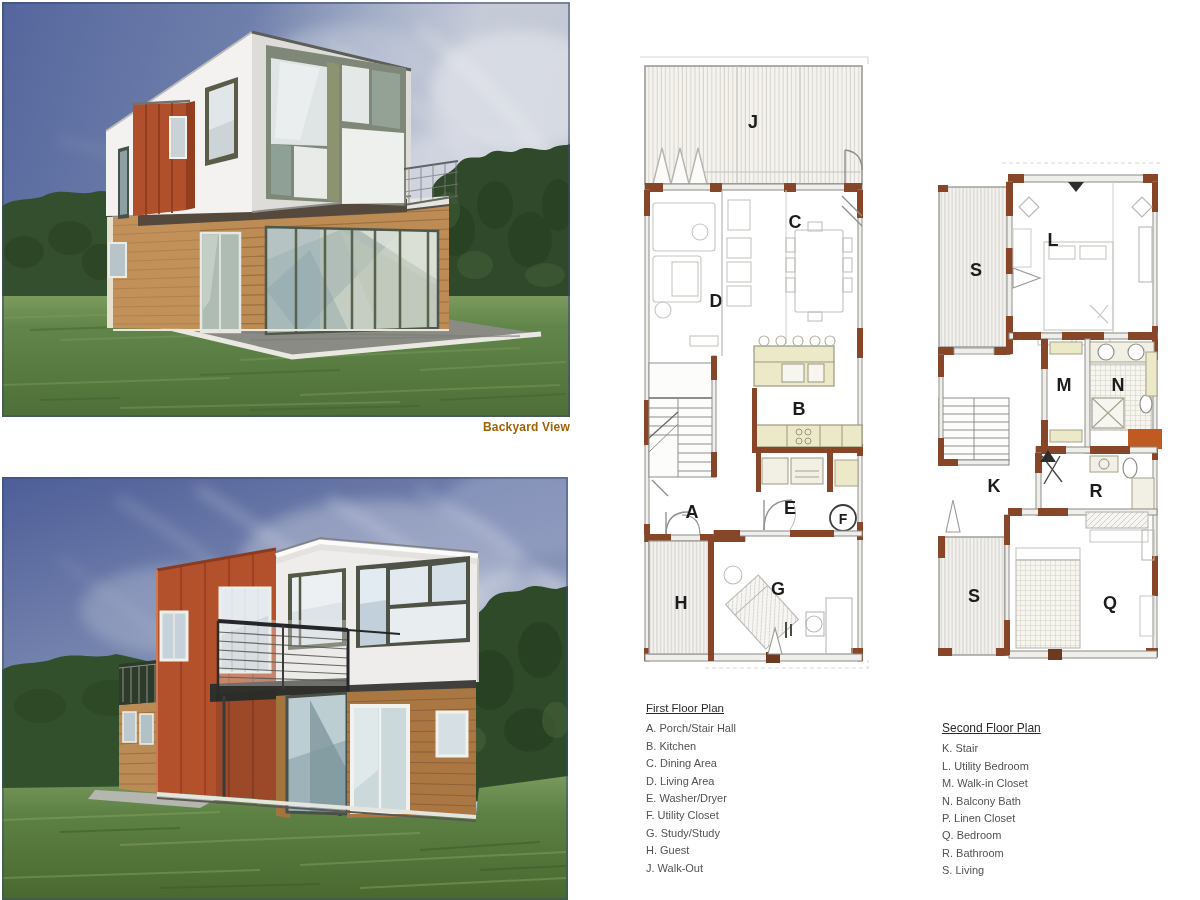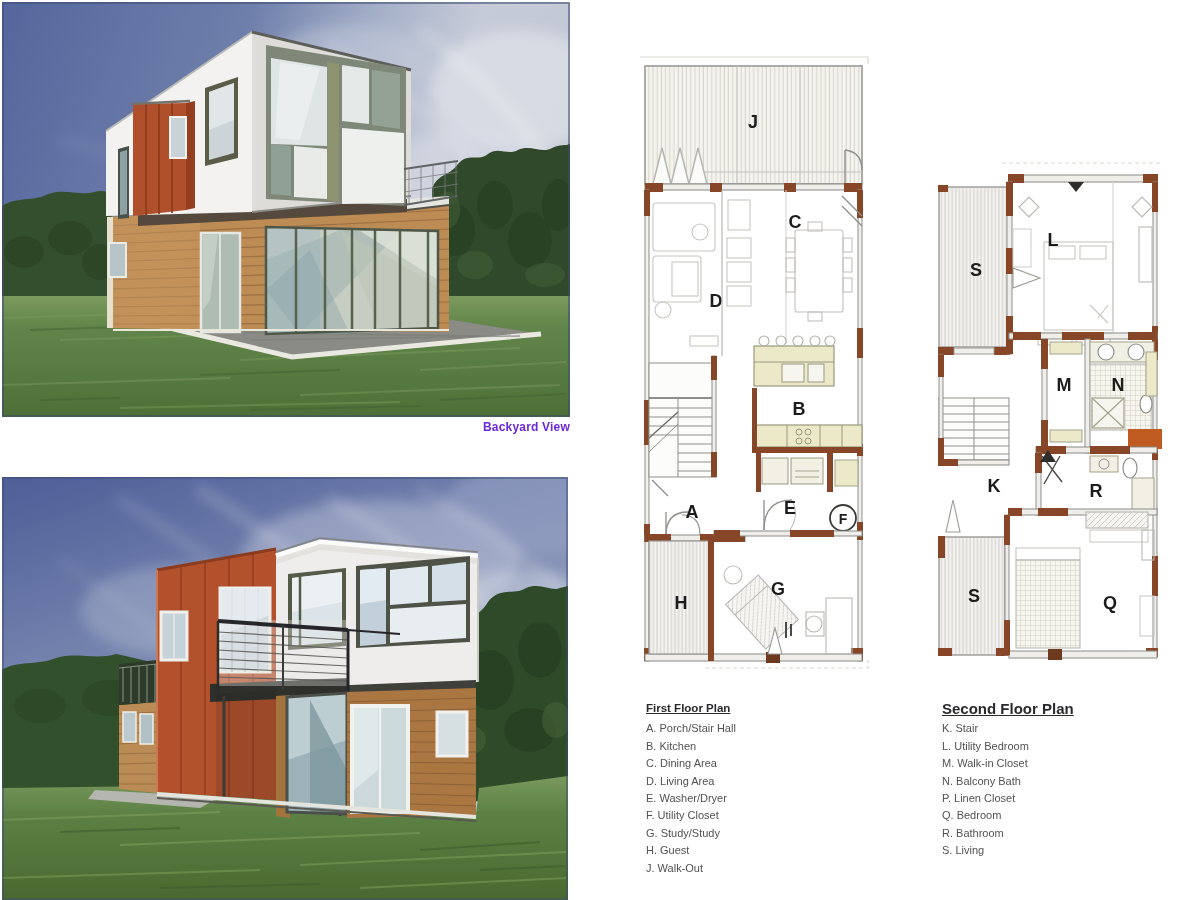--- a/index.html
+++ b/index.html
@@ -199,7 +199,7 @@
   <rect x="3" y="3" width="566" height="413" fill="none" stroke="#3e4c72" stroke-width="1.6" opacity="0.7"></rect>
 </svg>
 
-<div class="abs" style="left:420px;top:420px;width:150px;text-align:right;font-size:12px;font-weight:bold;color:#6d28d9;letter-spacing:0.2px;">Backyard View</div>
+<div class="abs" style="left:420px;top:420px;width:150px;text-align:right;font-size:12px;font-weight:bold;color:#a16207;letter-spacing:0.2px;">Backyard View</div>
 
 <svg class="abs" style="left:2px;top:477px" width="566" height="423" viewBox="2 477 566 423">
   <defs>

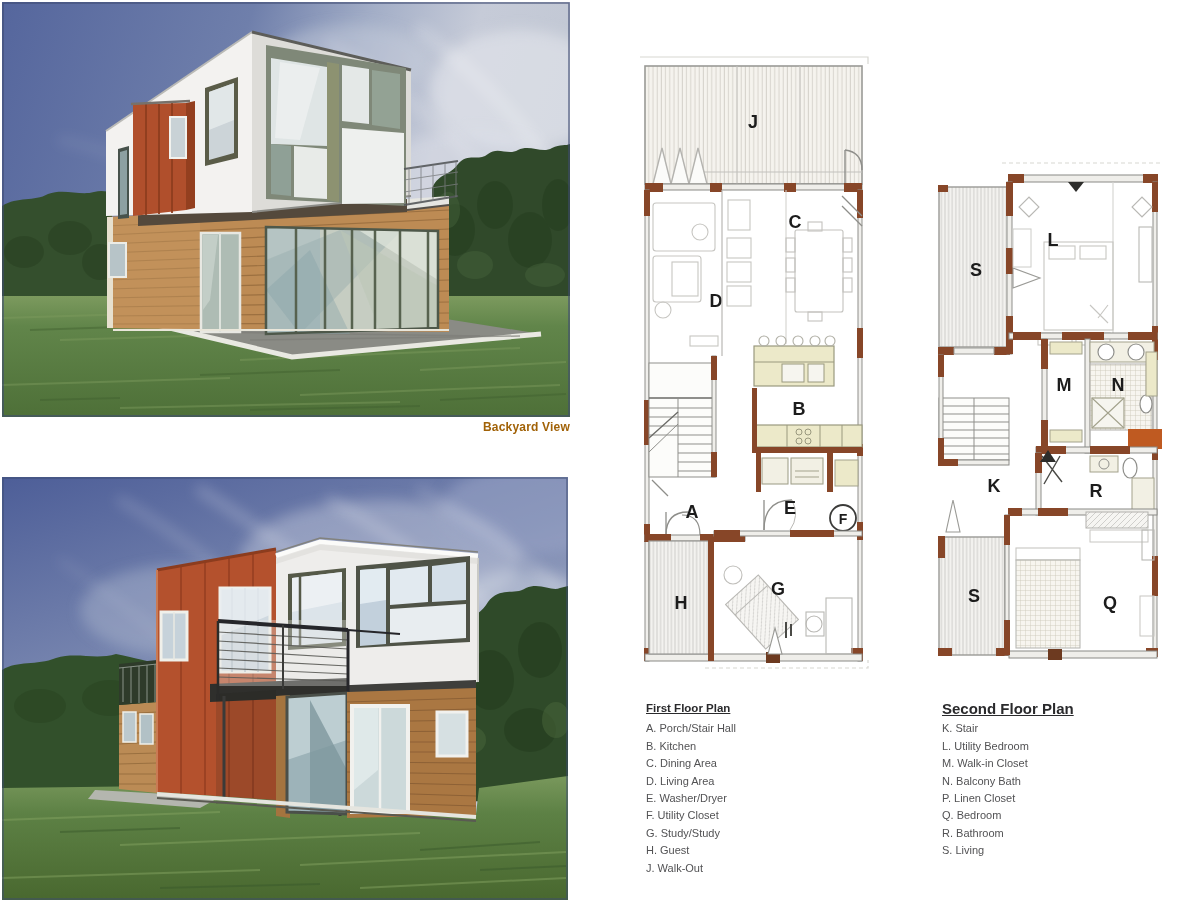--- a/index.html
+++ b/index.html
@@ -610,7 +610,7 @@
 
 <div class="abs" style="left:646px;top:700px;color:#525254;font-size:11px;line-height:17.4px;">
 
-  <div style="font-weight:bold;font-size:11.5px;color:#2a2a2c;text-decoration:underline;margin-bottom:3px;">First Floor Plan</div>
+  <div style="font-weight:normal;font-size:11.5px;color:#2a2a2c;text-decoration:underline;margin-bottom:3px;">First Floor Plan</div>
   <div>A. Porch/Stair Hall</div>
   <div>B. Kitchen</div>
   <div>C. Dining Area</div>

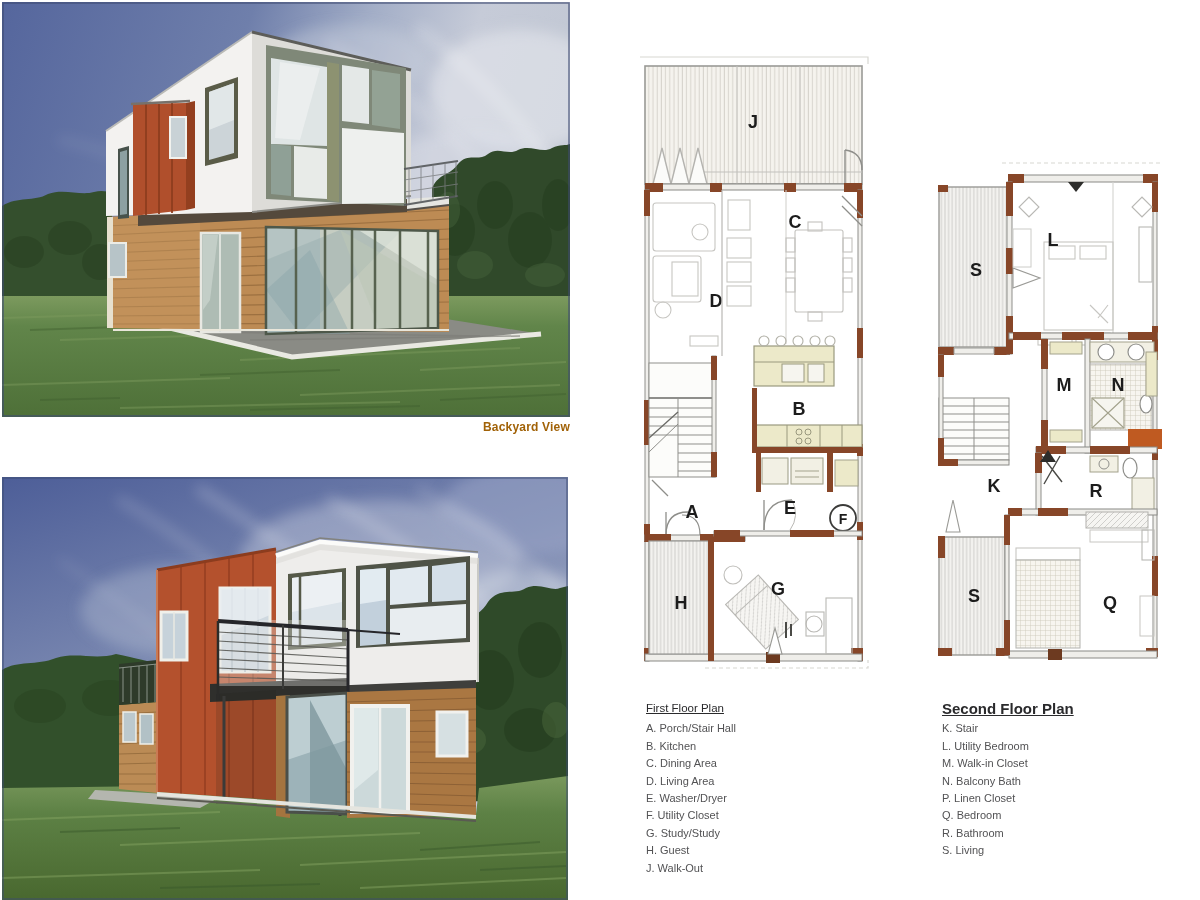--- a/index.html
+++ b/index.html
@@ -803,7 +803,7 @@
 
 <div class="abs" style="left:942px;top:700px;color:#525254;font-size:11px;line-height:17.4px;">
 
-  <div style="font-weight:bold;font-size:15px;color:#2a2a2c;text-decoration:underline;margin-bottom:3px;">Second Floor Plan</div>
+  <div style="font-weight:normal;font-size:12px;color:#2a2a2c;text-decoration:underline;margin-bottom:3px;margin-top:20px;">Second Floor Plan</div>
   <div>K. Stair</div>
   <div>L. Utility Bedroom</div>
   <div>M. Walk-in Closet</div>

